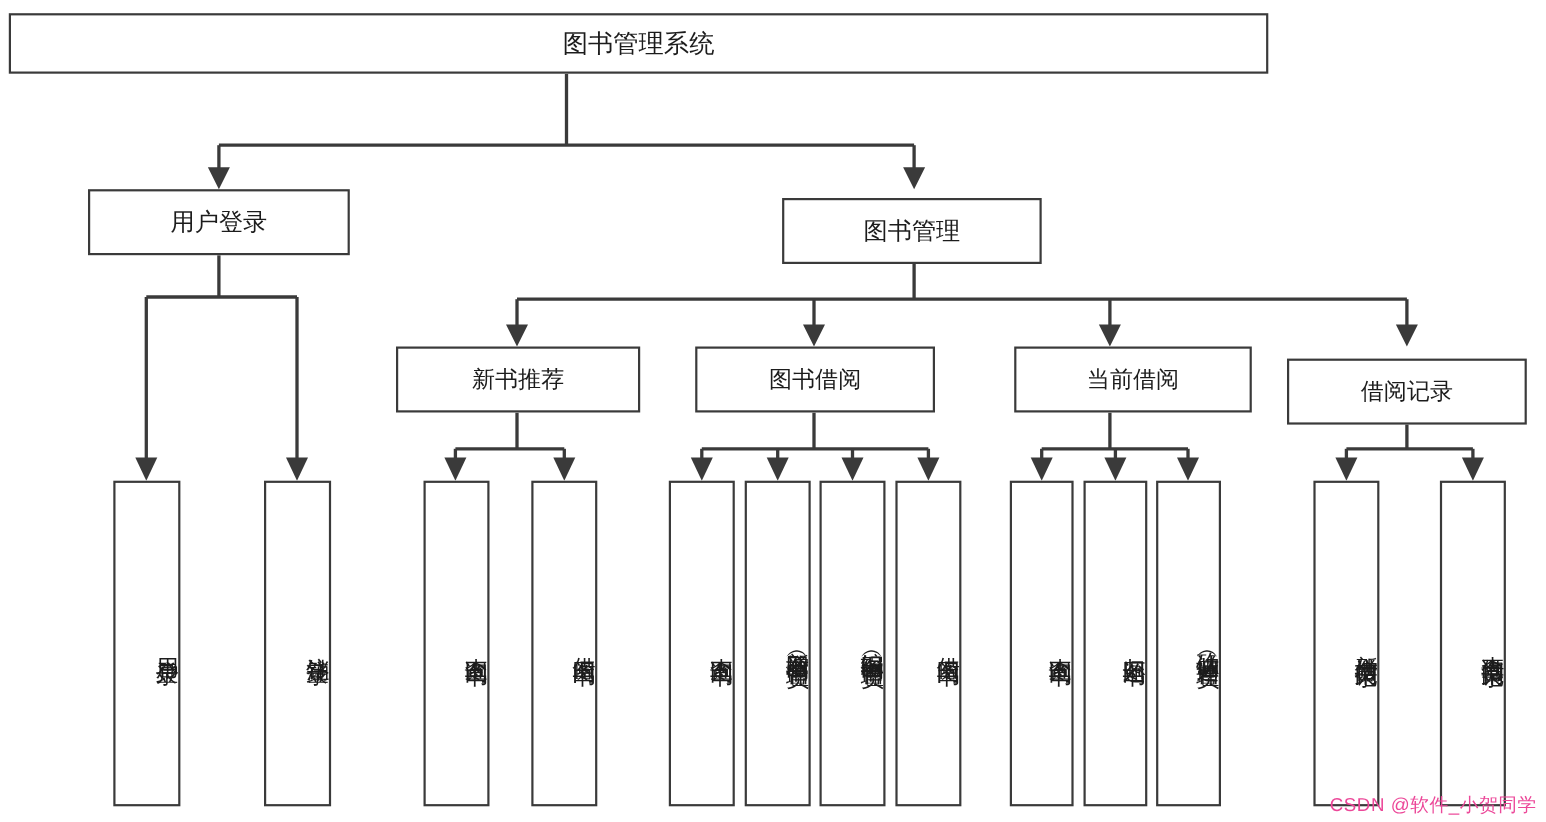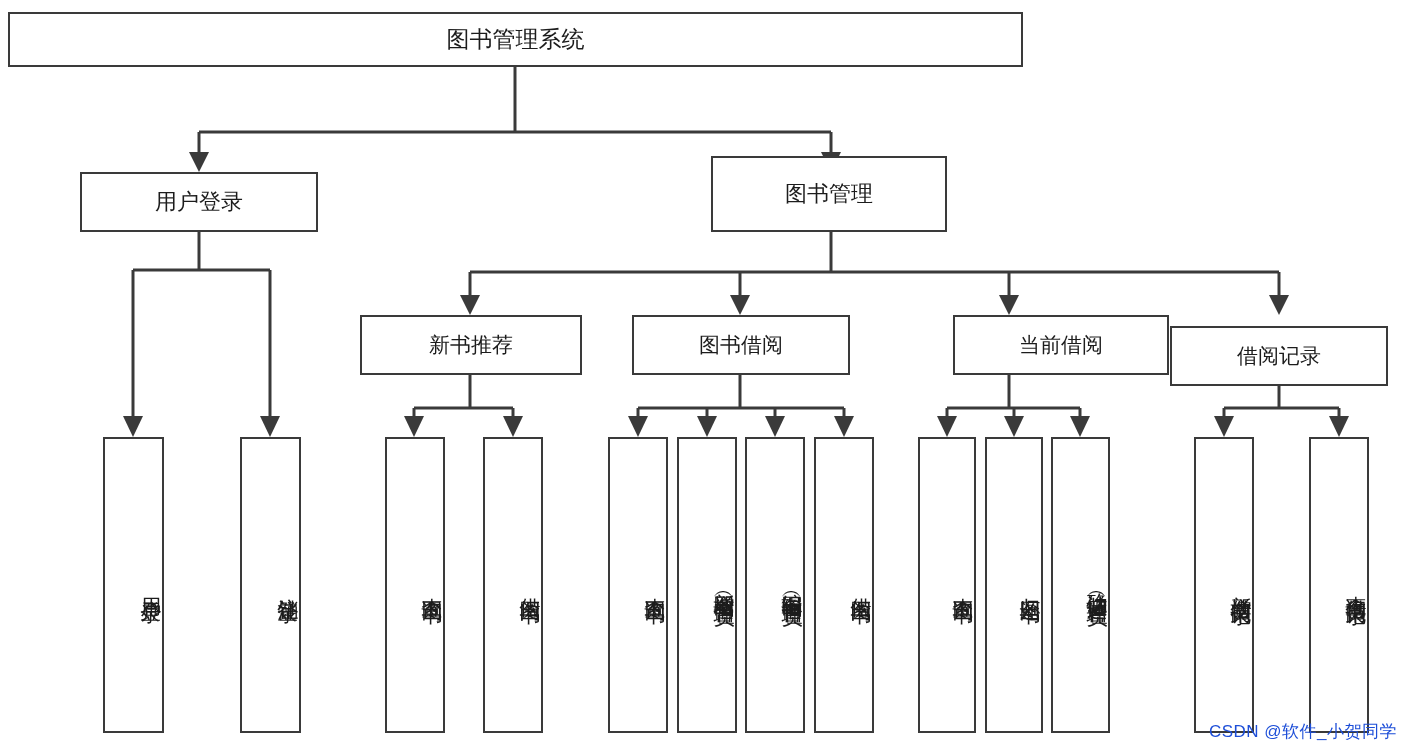--- a/index.html
+++ b/index.html
@@ -149,7 +149,7 @@
     <polygon class="arrow-head" points="1329,416 1349,416 1339,437"></polygon>
   </svg>
 
-  <div class="node node-root" style="left:8px; top:12px; width:1015px; height:55px;">
+  <div class="node node-root" style="left:8px; top:12px; width:1145px; height:55px;">
     <span class="node-label">图书管理系统</span>
   </div>
 

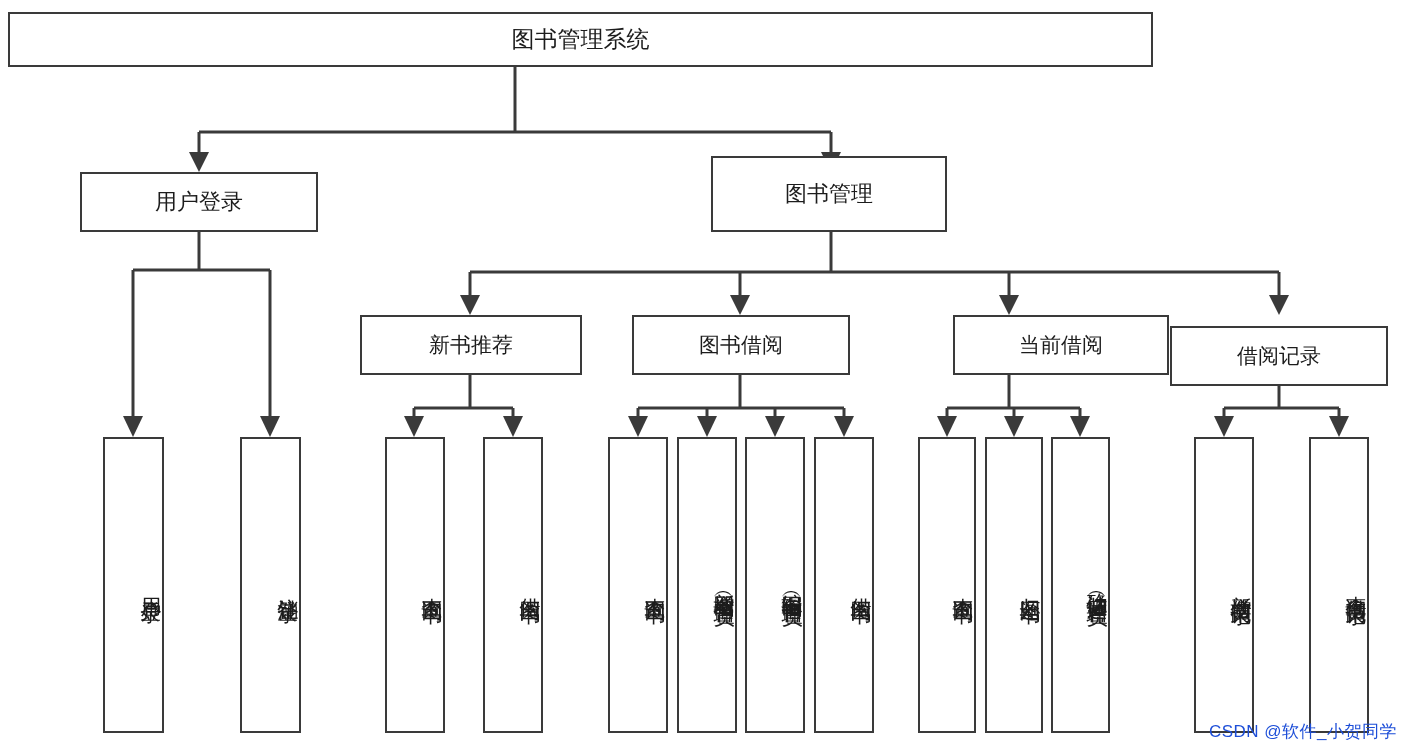--- a/index.html
+++ b/index.html
@@ -157,7 +157,7 @@
     <span class="node-label">用户登录</span>
   </div>
 
-  <div class="node node-l2" style="left:711px; top:156px; width:236px; height:76px;">
+  <div class="node node-l2" style="left:711px; top:180px; width:236px; height:60px;">
     <span class="node-label">图书管理</span>
   </div>
 

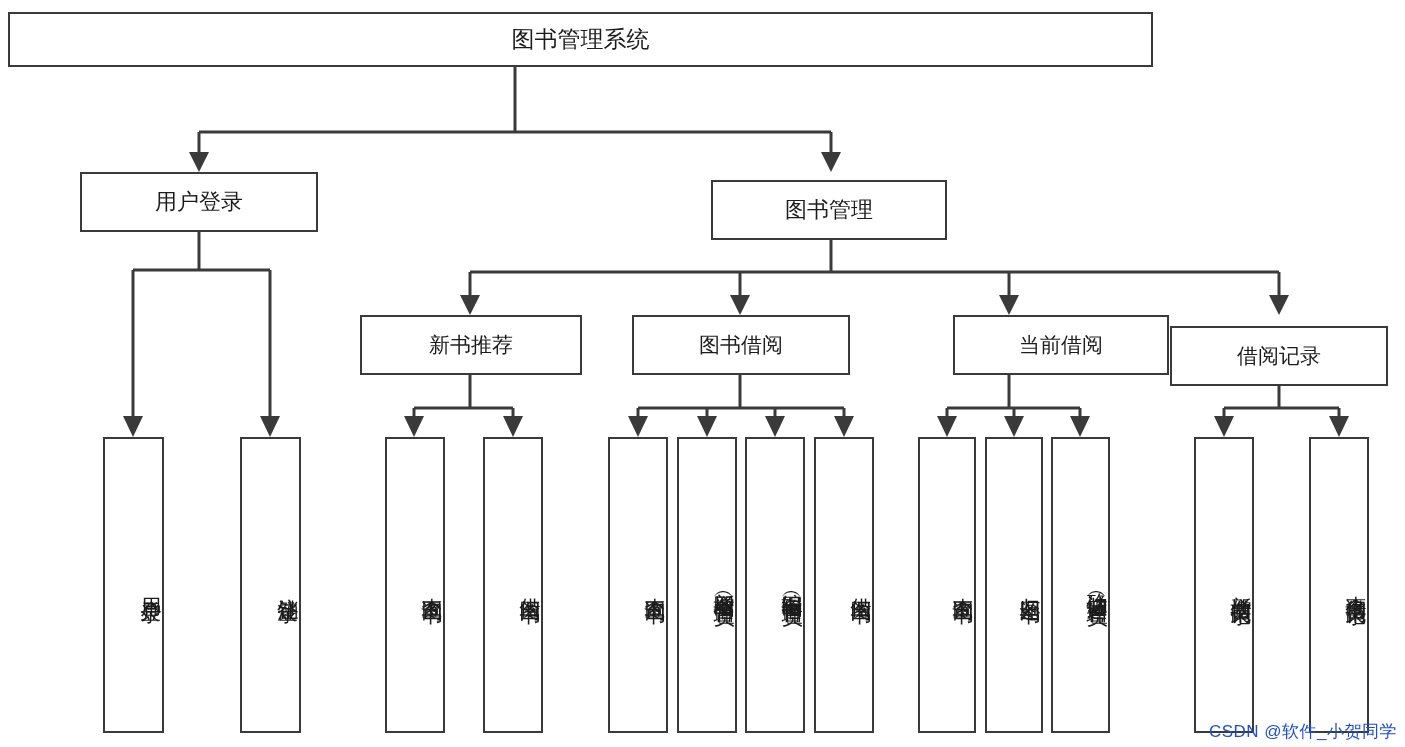--- a/index.html
+++ b/index.html
@@ -169,7 +169,7 @@
     <span class="node-label">图书借阅</span>
   </div>
 
-  <div class="node node-l3" style="left:953px; top:315px; width:216px; height:60px;">
+  <div class="node node-l3" style="left:922px; top:315px; width:216px; height:60px;">
     <span class="node-label">当前借阅</span>
   </div>
 

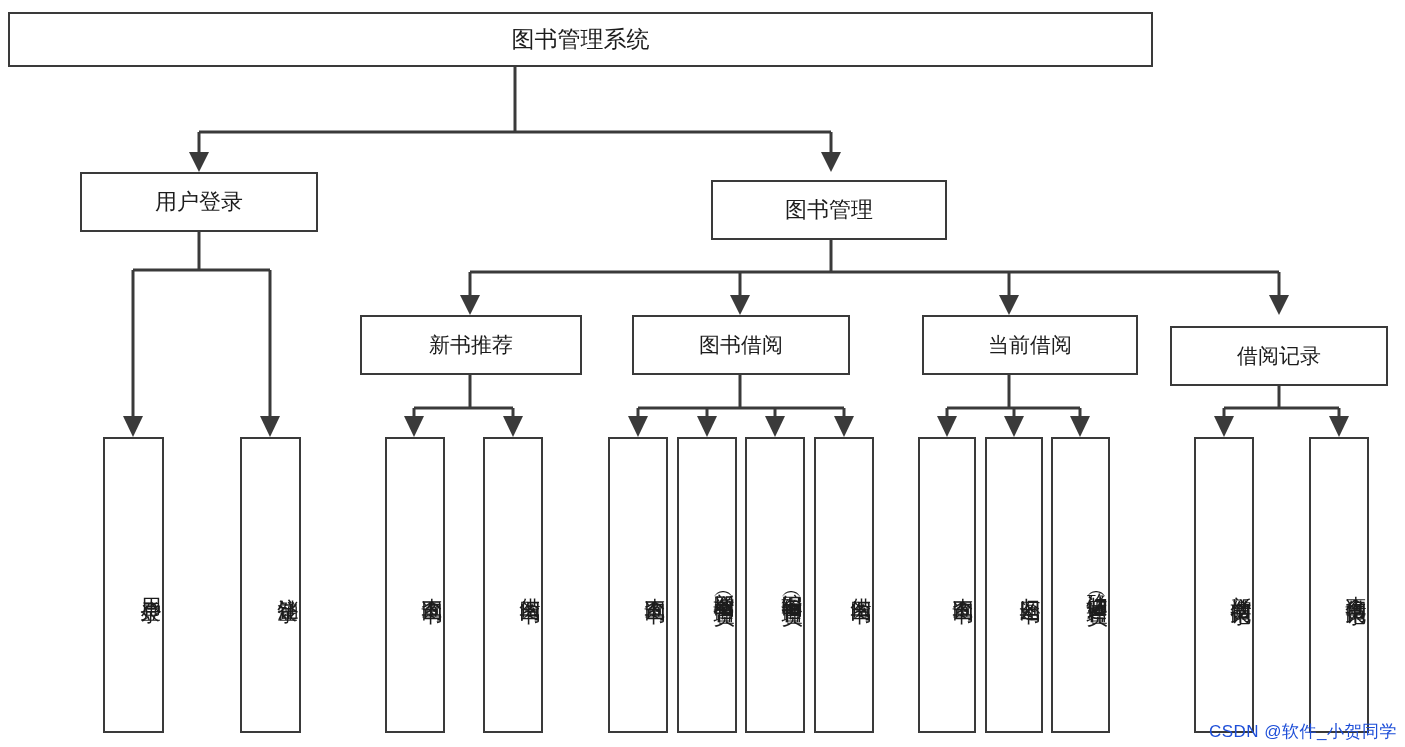--- a/index.html
+++ b/index.html
@@ -77,7 +77,7 @@
     right: 8px;
     bottom: 4px;
     font-size: 17px;
-    color: #1d4ed8;
+    color: #ec4899;
     letter-spacing: 0.5px;
     white-space: nowrap;
   }

